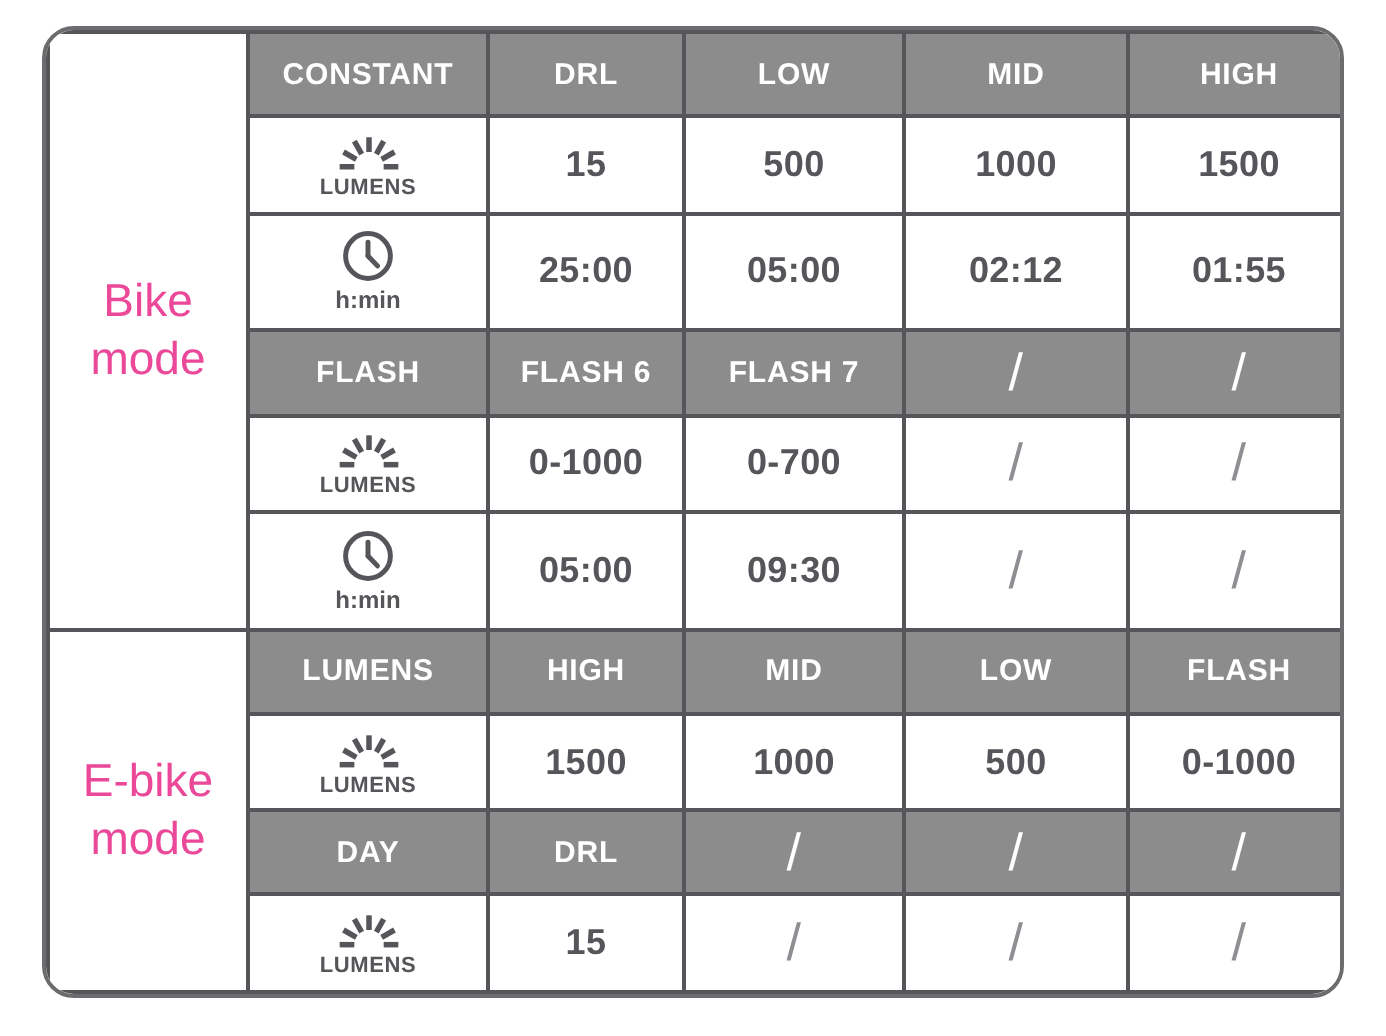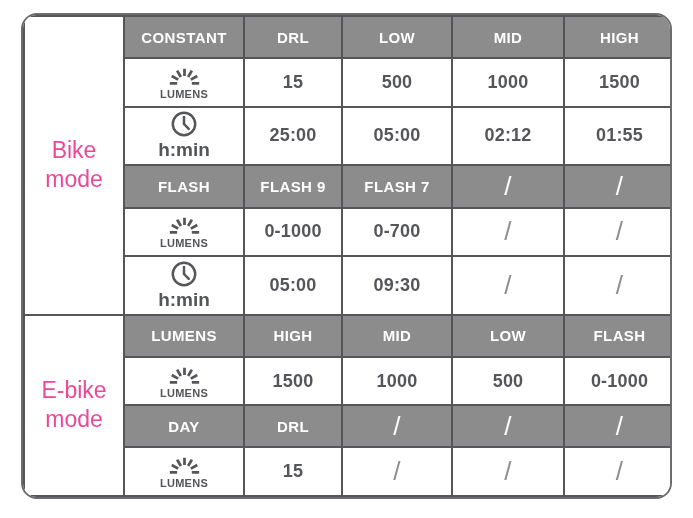--- a/index.html
+++ b/index.html
@@ -46,7 +46,7 @@
   td.iconcell{background:#fff;color:#55565a;}
   .iconwrap{display:flex;flex-direction:column;align-items:center;justify-content:center;gap:1px;}
   .icon-caption{font-size:11px;font-weight:bold;letter-spacing:.3px;color:#55565a;}
-  .icon-caption.time{font-size:19px;letter-spacing:0;text-transform:none;}
+  .icon-caption.time{font-size:12px;letter-spacing:0;text-transform:none;}
   
   td.slash, th.slash{
     font-size:26px;font-weight:400;

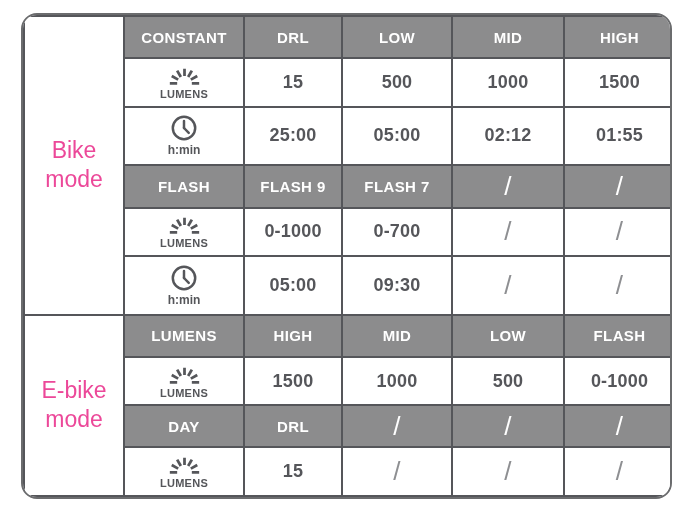--- a/index.html
+++ b/index.html
@@ -124,7 +124,7 @@
   </tr>
   <tr class="rh-hdr">
     <th class="hdr">FLASH</th>
-    <th class="hdr">FLASH 9</th>
+    <th class="hdr">FLASH 6</th>
     <th class="hdr">FLASH 7</th>
     <th class="hdr slash">/</th>
     <th class="hdr slash">/</th>

